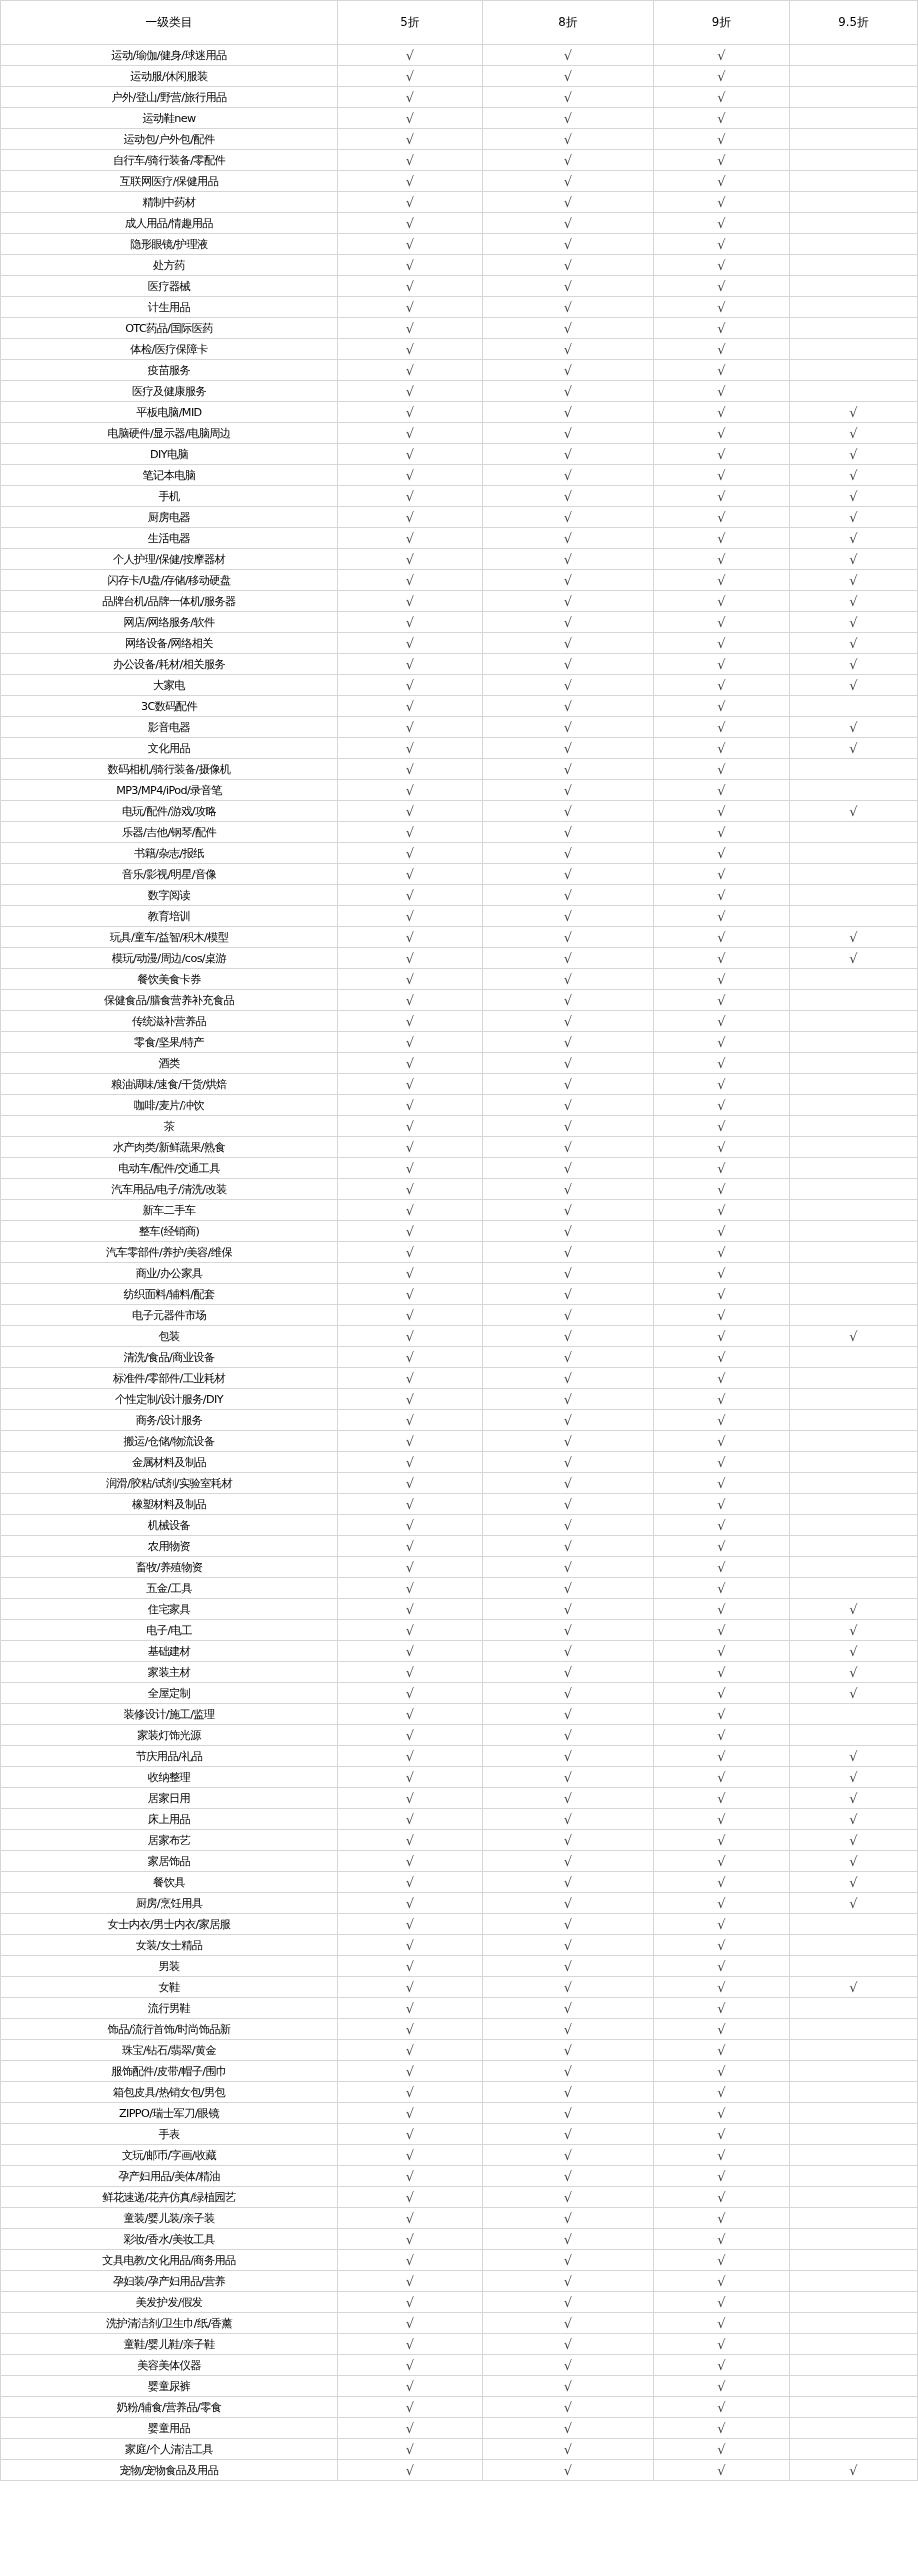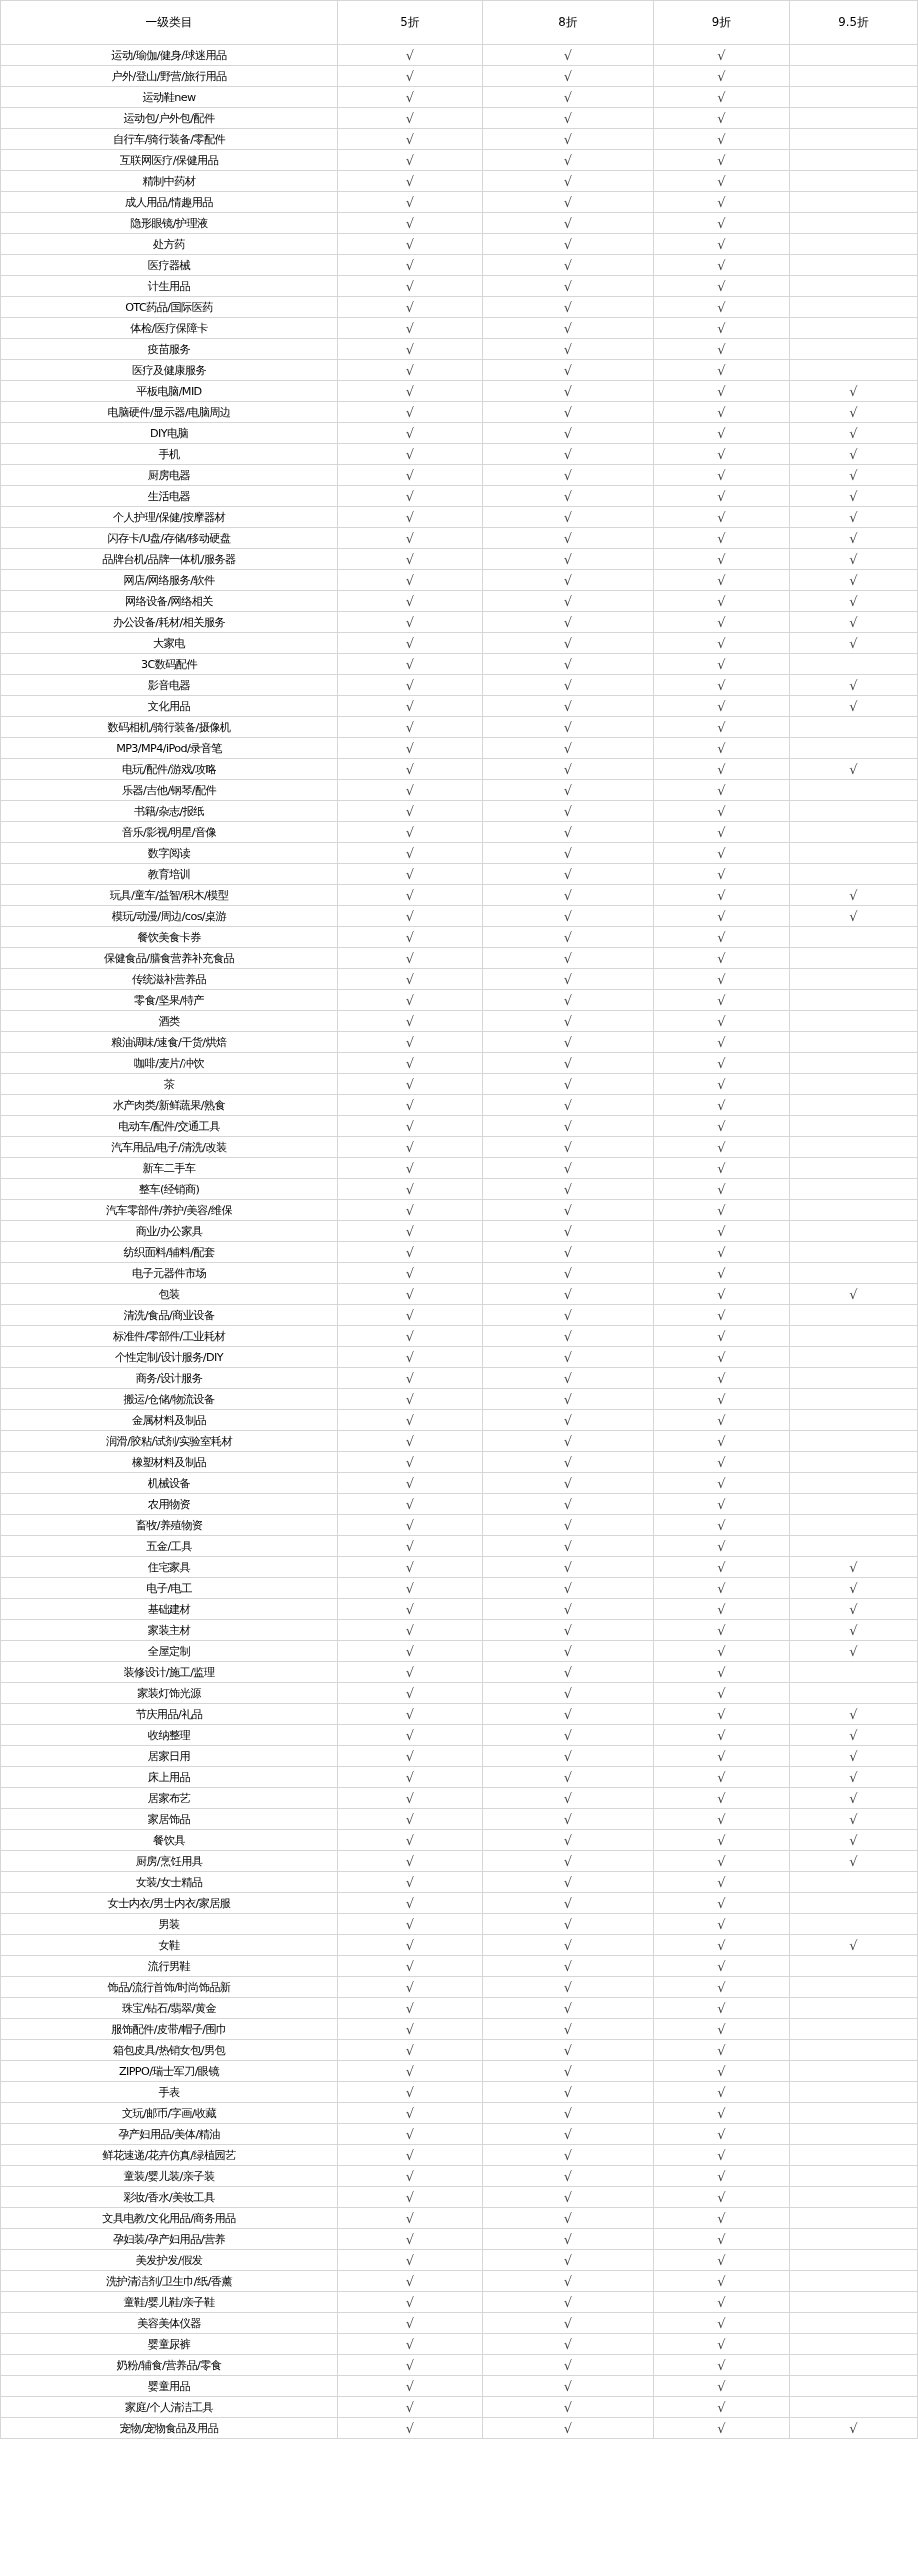--- a/index.html
+++ b/index.html
@@ -52,6 +52,13 @@
         <td class="mark"></td>
       </tr>
       <tr>
+        <td class="cat">运动服/休闲服装</td>
+        <td class="mark"><span>√</span></td>
+        <td class="mark"><span>√</span></td>
+        <td class="mark"><span>√</span></td>
+        <td class="mark"></td>
+      </tr>
+      <tr>
         <td class="cat">户外/登山/野营/旅行用品</td>
         <td class="mark"><span>√</span></td>
         <td class="mark"><span>√</span></td>

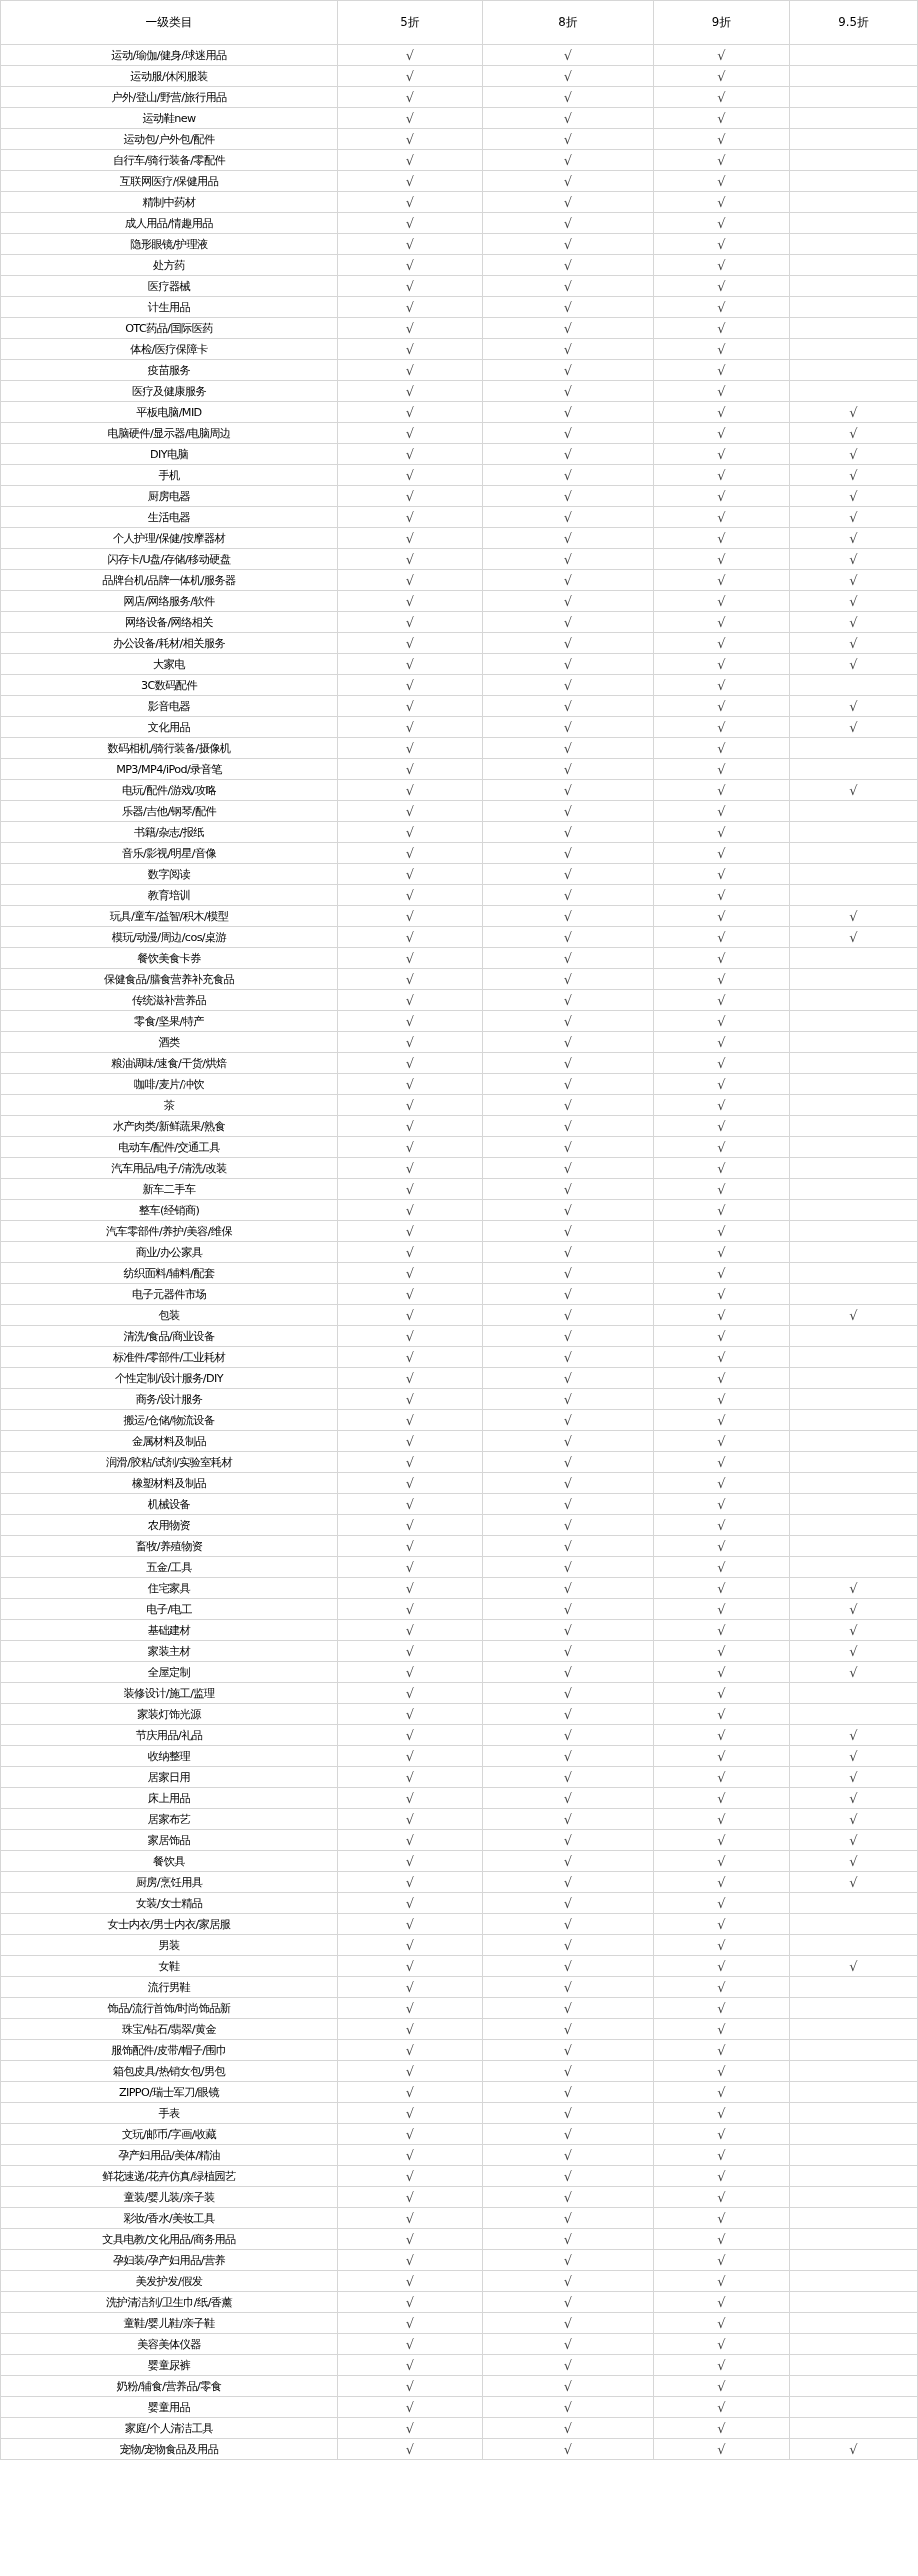--- a/index.html
+++ b/index.html
@@ -185,6 +185,13 @@
         <td class="mark"><span>√</span></td>
       </tr>
       <tr>
+        <td class="cat">笔记本电脑</td>
+        <td class="mark"><span>√</span></td>
+        <td class="mark"><span>√</span></td>
+        <td class="mark"><span>√</span></td>
+        <td class="mark"><span>√</span></td>
+      </tr>
+      <tr>
         <td class="cat">手机</td>
         <td class="mark"><span>√</span></td>
         <td class="mark"><span>√</span></td>

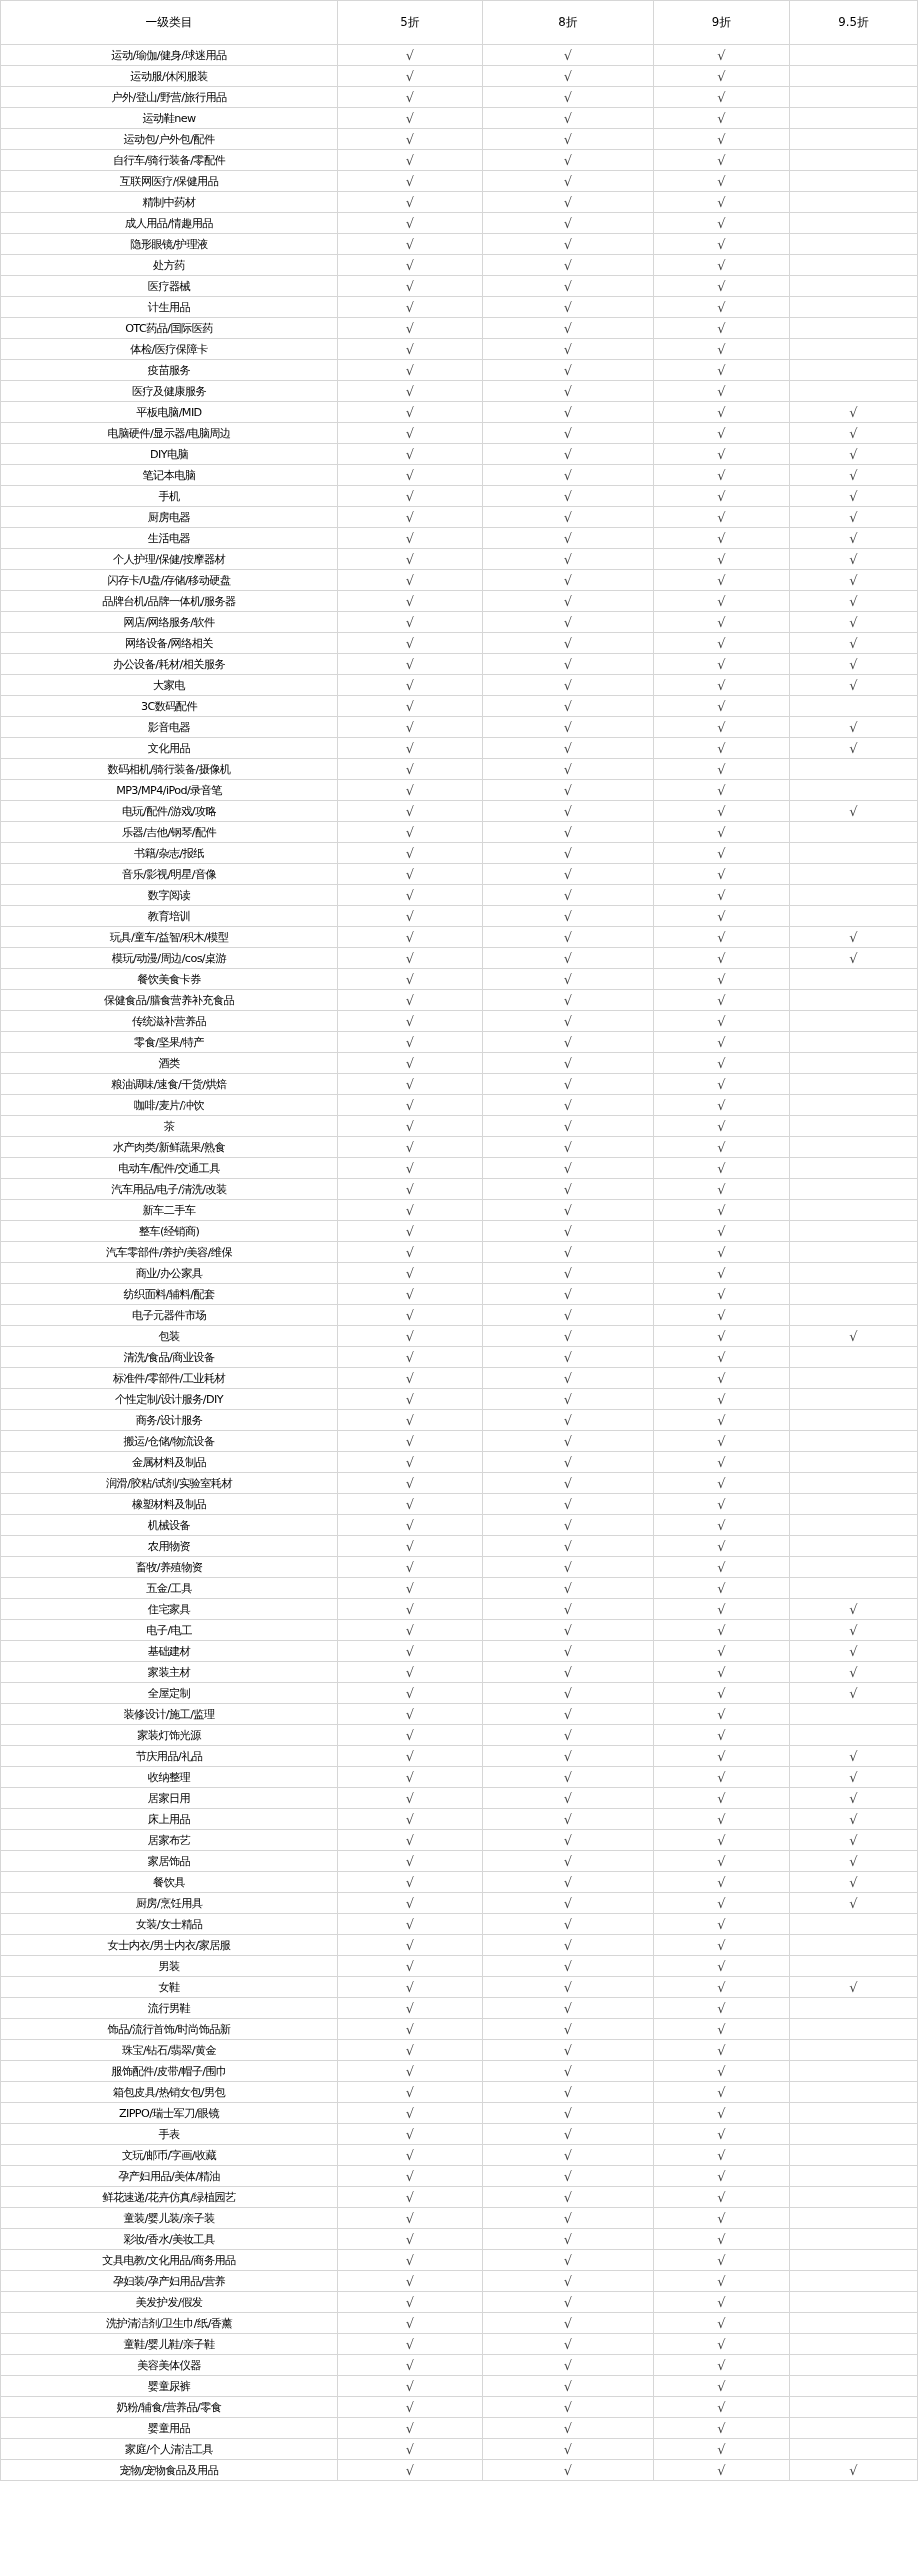--- a/index.html
+++ b/index.html
@@ -668,14 +668,14 @@
         <td class="mark"><span>√</span></td>
       </tr>
       <tr>
+        <td class="cat">女士内衣/男士内衣/家居服</td>
+        <td class="mark"><span>√</span></td>
+        <td class="mark"><span>√</span></td>
+        <td class="mark"><span>√</span></td>
+        <td class="mark"></td>
+      </tr>
+      <tr>
         <td class="cat">女装/女士精品</td>
-        <td class="mark"><span>√</span></td>
-        <td class="mark"><span>√</span></td>
-        <td class="mark"><span>√</span></td>
-        <td class="mark"></td>
-      </tr>
-      <tr>
-        <td class="cat">女士内衣/男士内衣/家居服</td>
         <td class="mark"><span>√</span></td>
         <td class="mark"><span>√</span></td>
         <td class="mark"><span>√</span></td>

